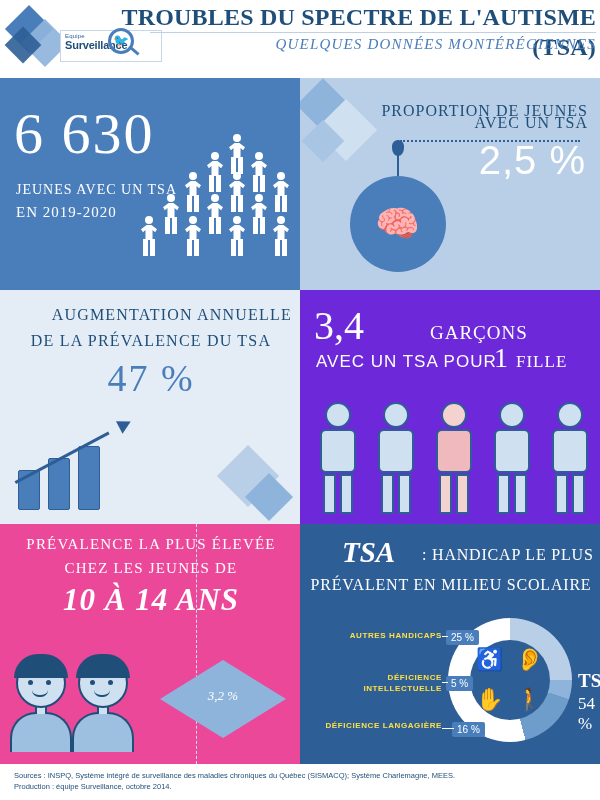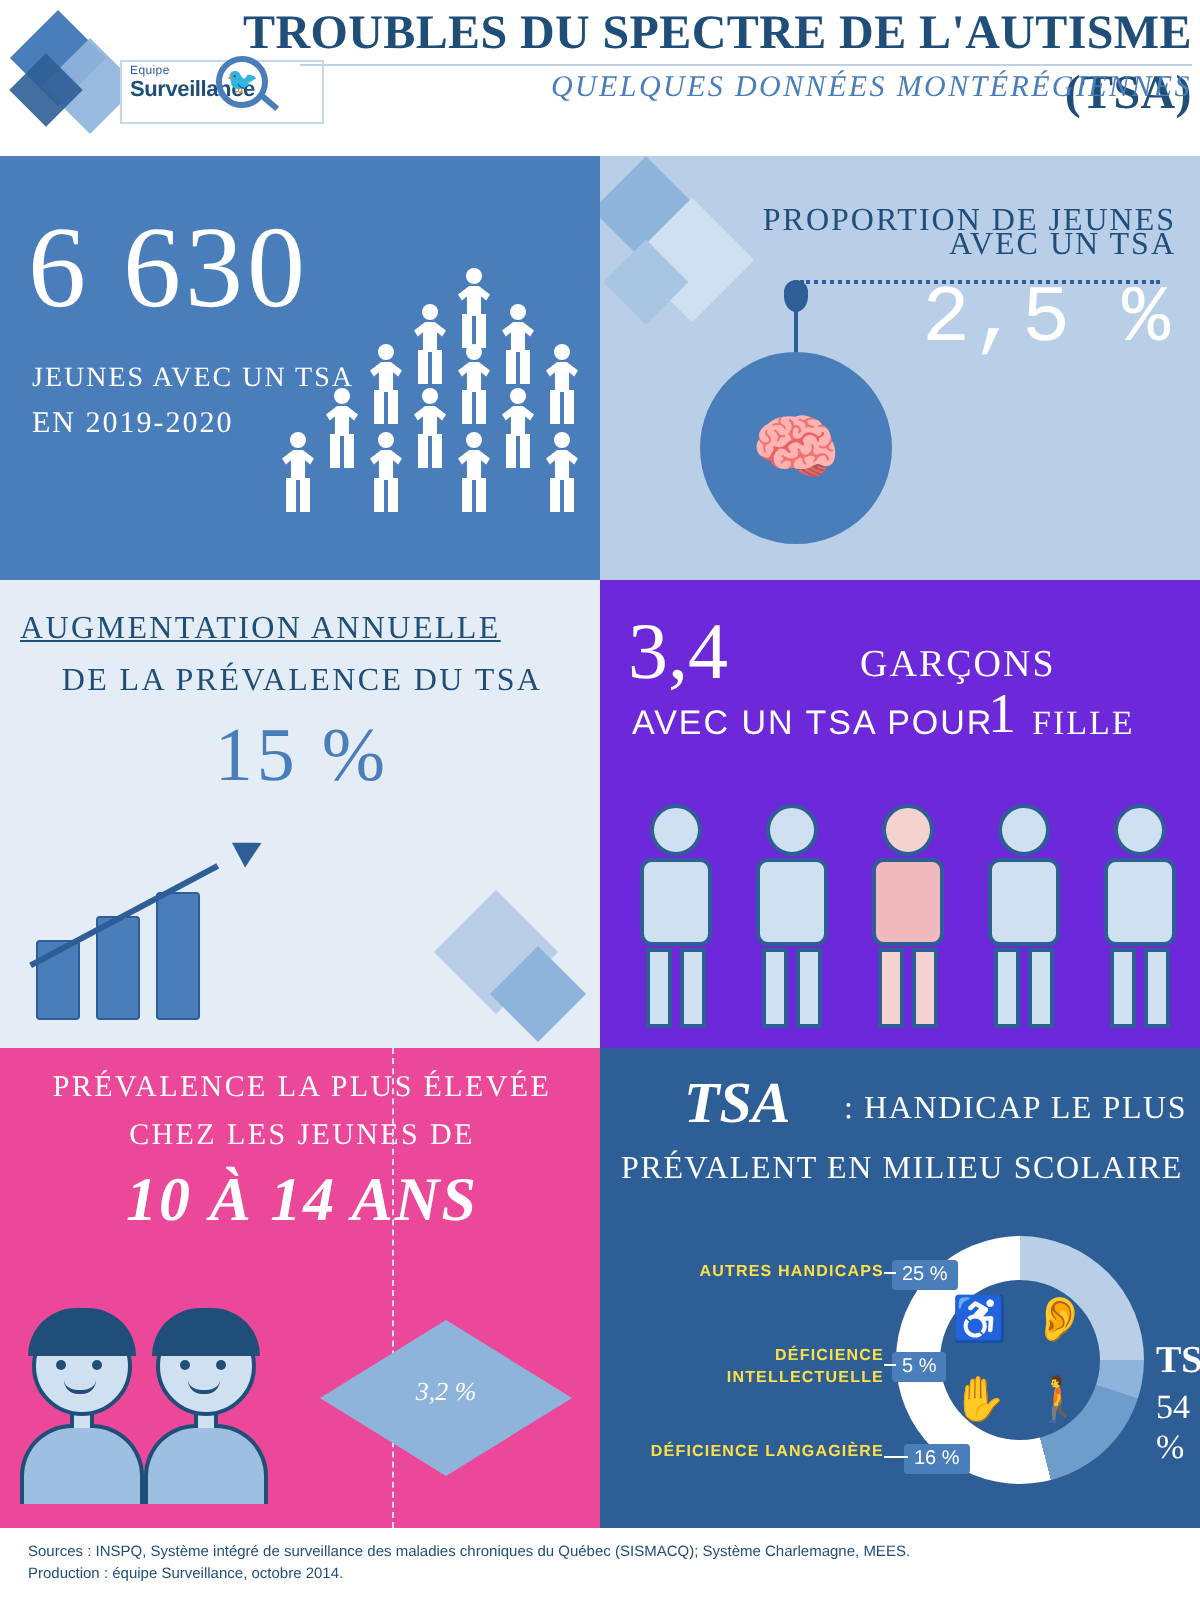--- a/index.html
+++ b/index.html
@@ -70,7 +70,7 @@
   .p2 .h2 { position:absolute; right:12px; top:36px; width:260px; text-align:right;
             font-family:"Liberation Serif", serif; font-size:16px; color:#1f4e79; letter-spacing:1px; }
   .p2 .pct { position:absolute; right:14px; top:60px; width:260px; text-align:right;
-             font-family:Liberation Mono, monospace; font-size:40px; color:#ffffff; letter-spacing:1px; }
+             font-family:Liberation Sans, sans-serif; font-size:40px; color:#ffffff; letter-spacing:1px; }
   .p2 .circle { position:absolute; left:50px; top:98px; width:96px; height:96px; border-radius:50%; background:#4a7ebb; }
   .p2 .brain { position:absolute; left:74px; top:122px; width:48px; height:48px; color:#dbe8f5; font-size:36px; line-height:48px; text-align:center; }
   .p2 .pin { position:absolute; left:92px; top:62px; width:12px; height:40px; }

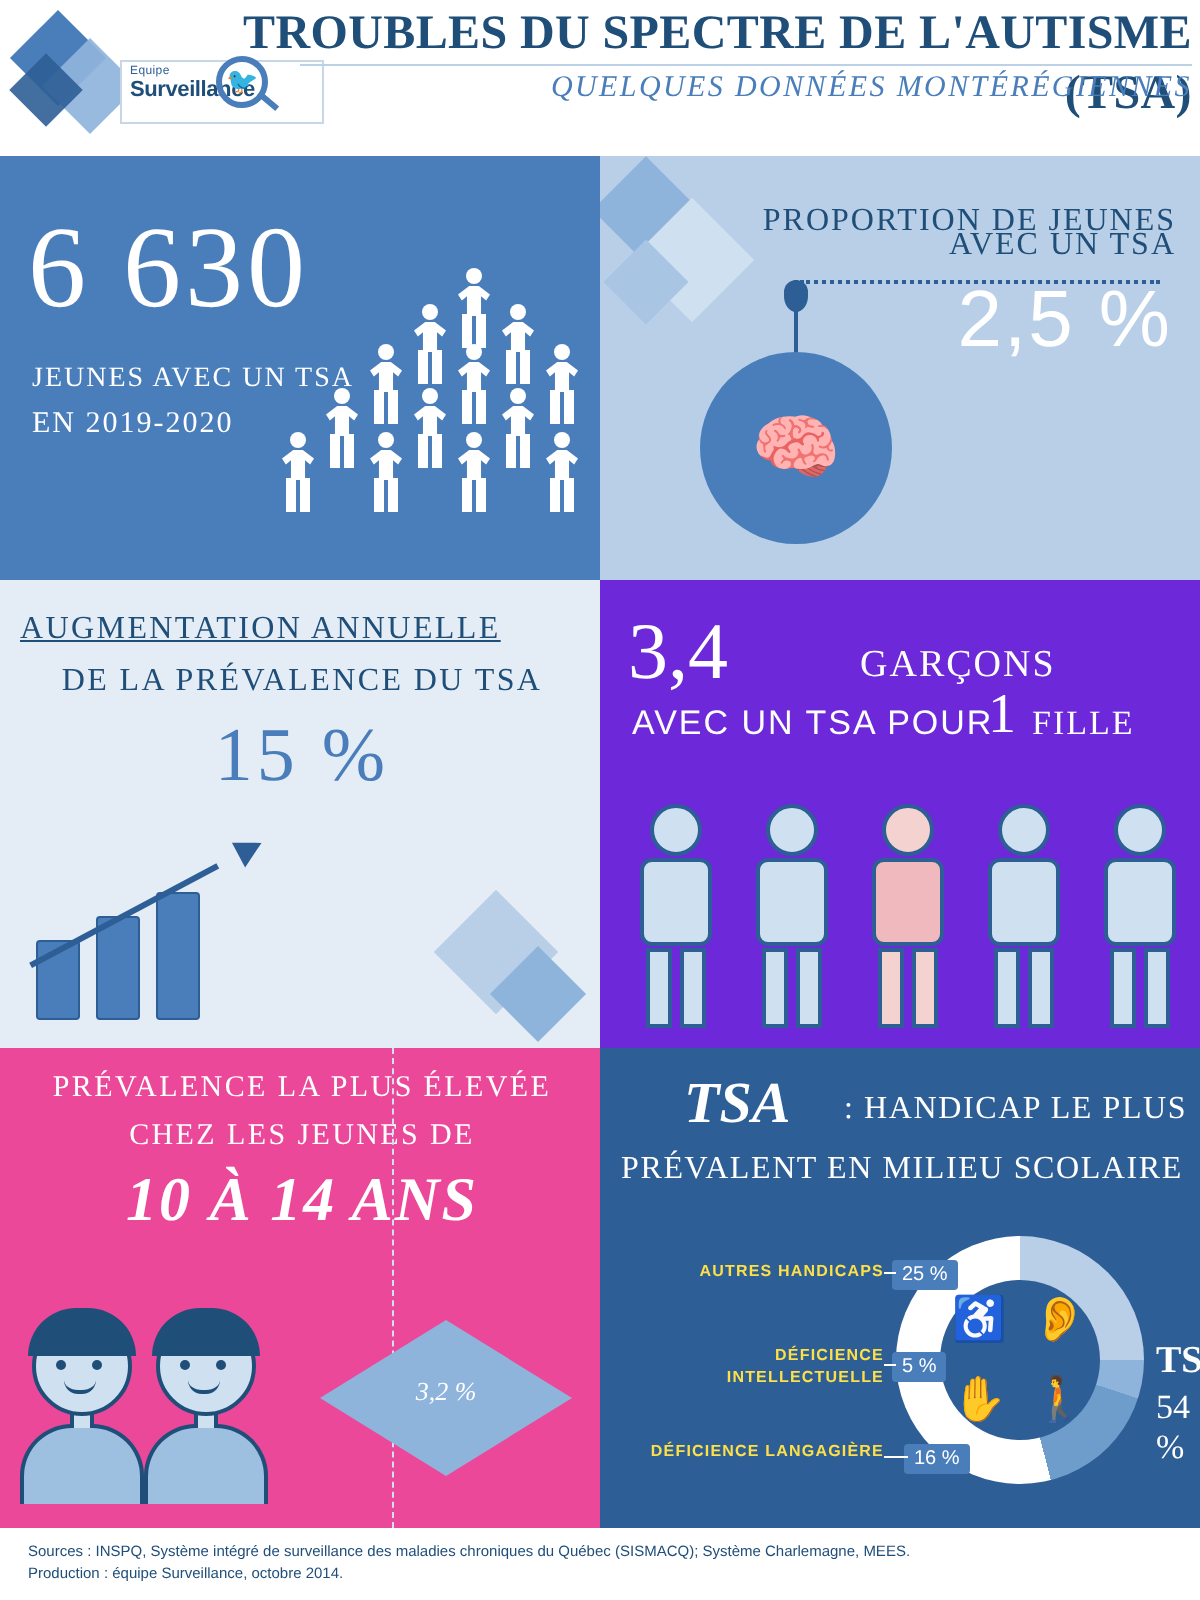--- a/index.html
+++ b/index.html
@@ -79,8 +79,8 @@
   .p2 .dash { position:absolute; left:100px; top:62px; width:180px; height:1px; border-top:2px dotted #2e5e96; }
 
   
-  .p3 .t1 { position:absolute; left:10px; top:16px; width:282px; text-align:left;
-            font-family:"Liberation Serif", serif; font-size:16px; color:#1f4e79; letter-spacing:1.2px;text-decoration:underline; }
+  .p3 .t1 { position:absolute; left:10px; top:16px; width:282px; text-align:right;
+            font-family:"Liberation Serif", serif; font-size:16px; color:#1f4e79; letter-spacing:1.2px; }
   .p3 .t2 { position:absolute; left:10px; top:42px; width:282px; text-align:center;
             font-family:"Liberation Serif", serif; font-size:16px; color:#1f4e79; letter-spacing:1.2px; }
   .p3 .pct { position:absolute; left:10px; top:66px; width:282px; text-align:center;

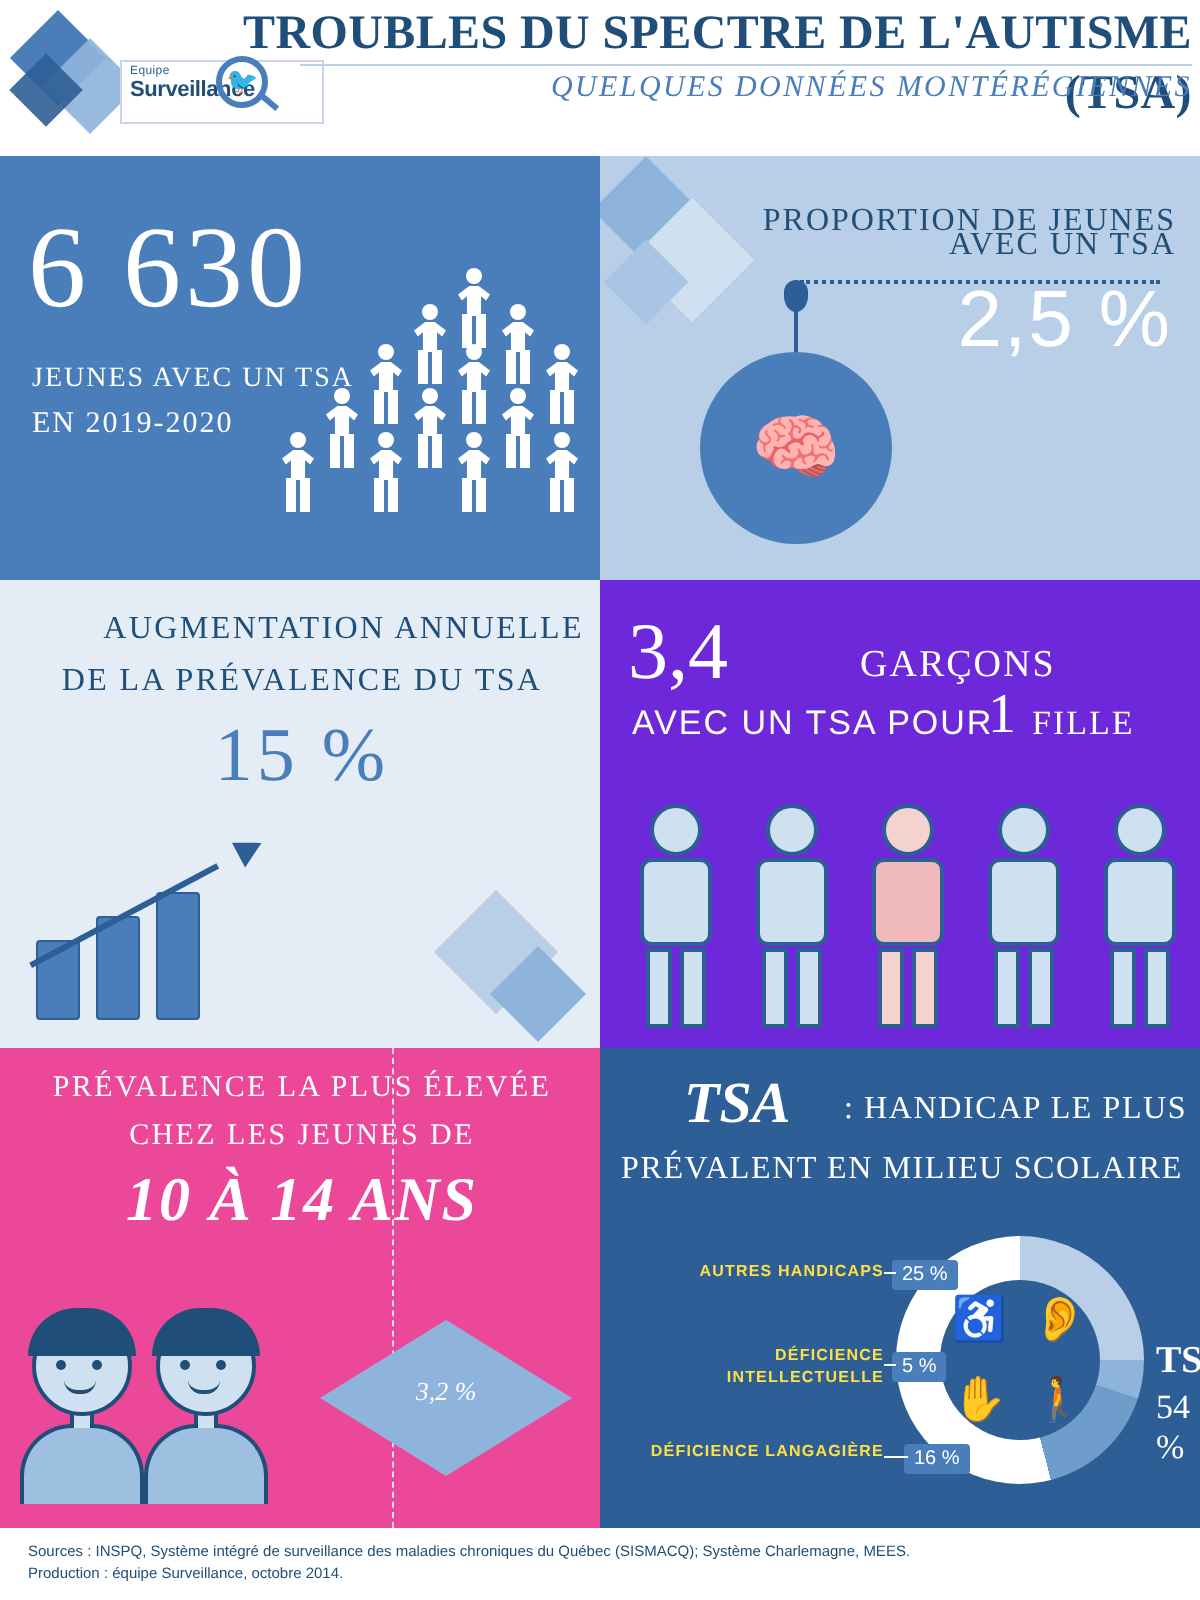--- a/index.html
+++ b/index.html
@@ -293,7 +293,7 @@
   <div class="panel p3">
     <div class="t1">AUGMENTATION ANNUELLE</div>
     <div class="t2">DE LA PRÉVALENCE DU TSA</div>
-    <div class="pct">15 %</div>
+    <div class="pct">47 %</div>
     <div class="bars">
       <div class="bar b1"></div>
       <div class="bar b2"></div>

